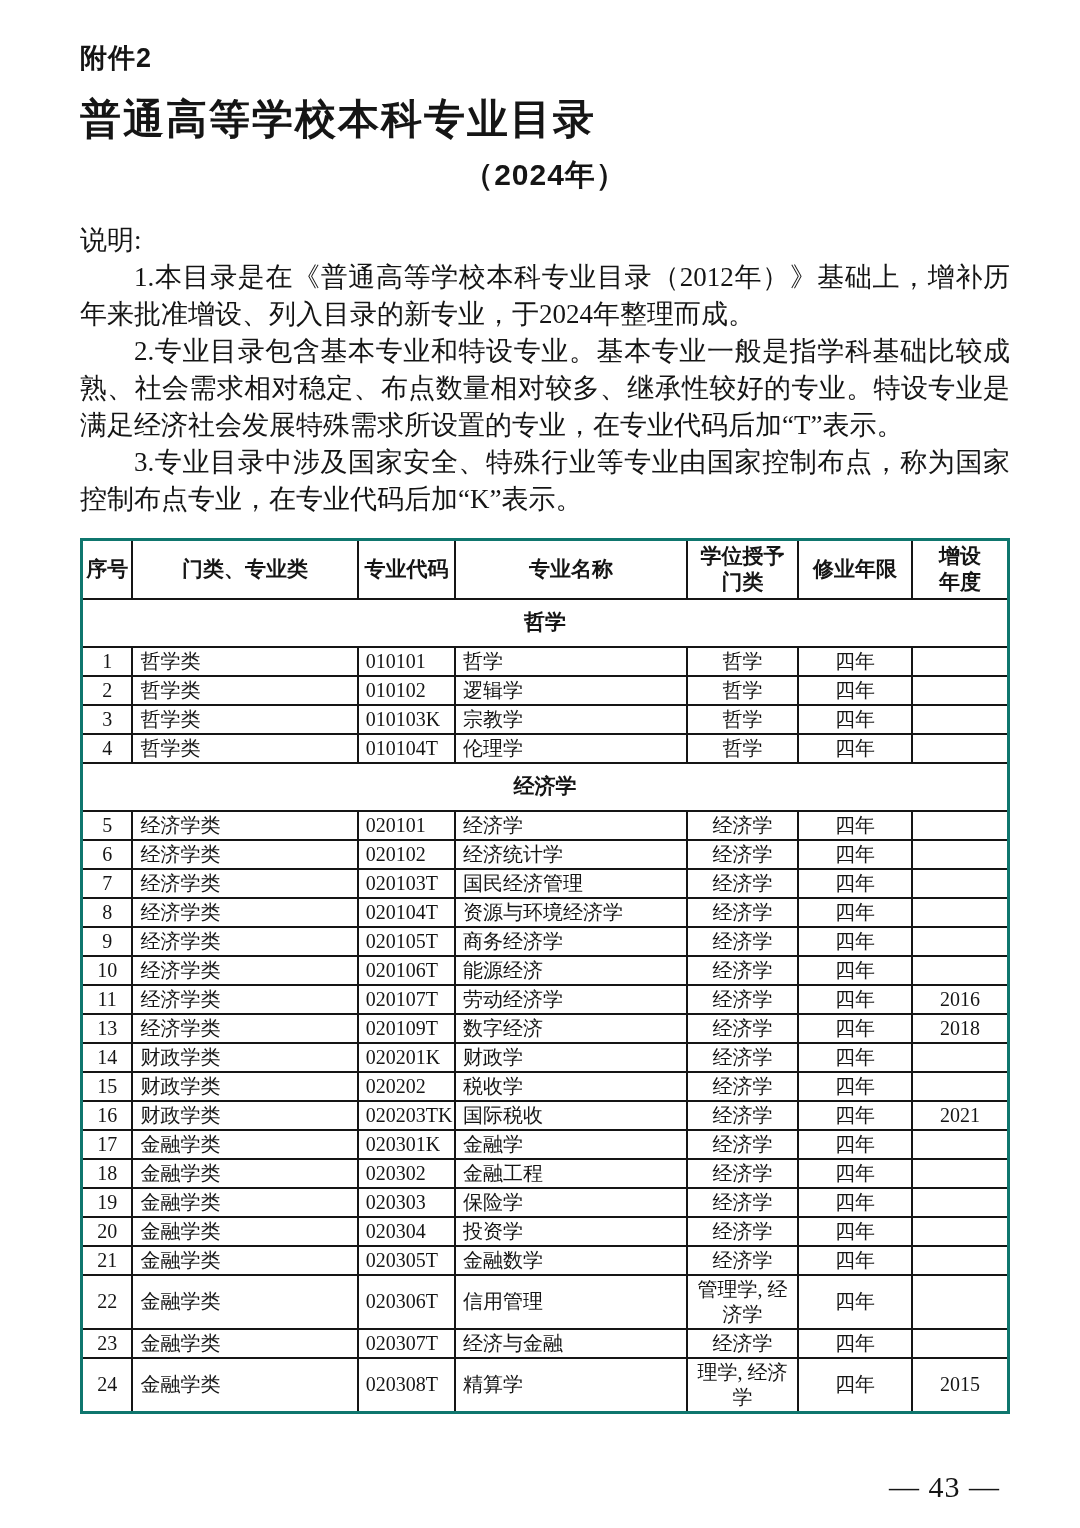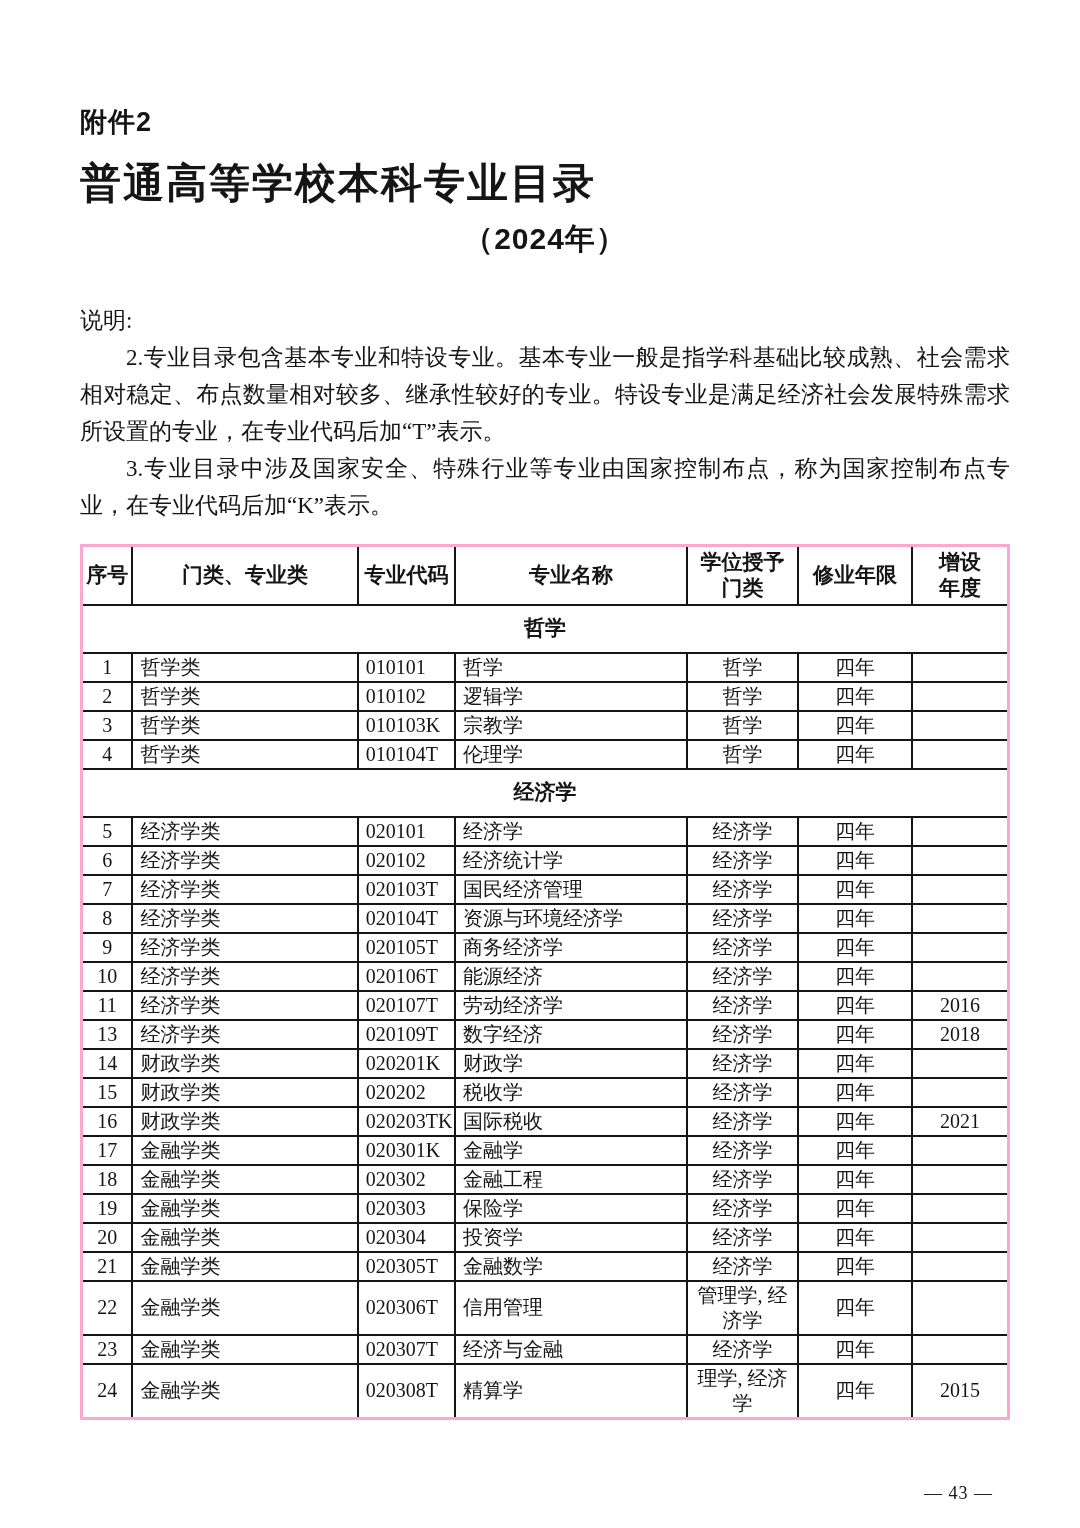--- a/index.html
+++ b/index.html
@@ -17,7 +17,7 @@
   }
   .page {
     box-sizing: border-box;
-    padding: 104px 70px 0 80px;
+    padding: 40px 70px 0 80px;
   }
   .attachment {
     font-family: "Liberation Sans", "DejaVu Sans", sans-serif;

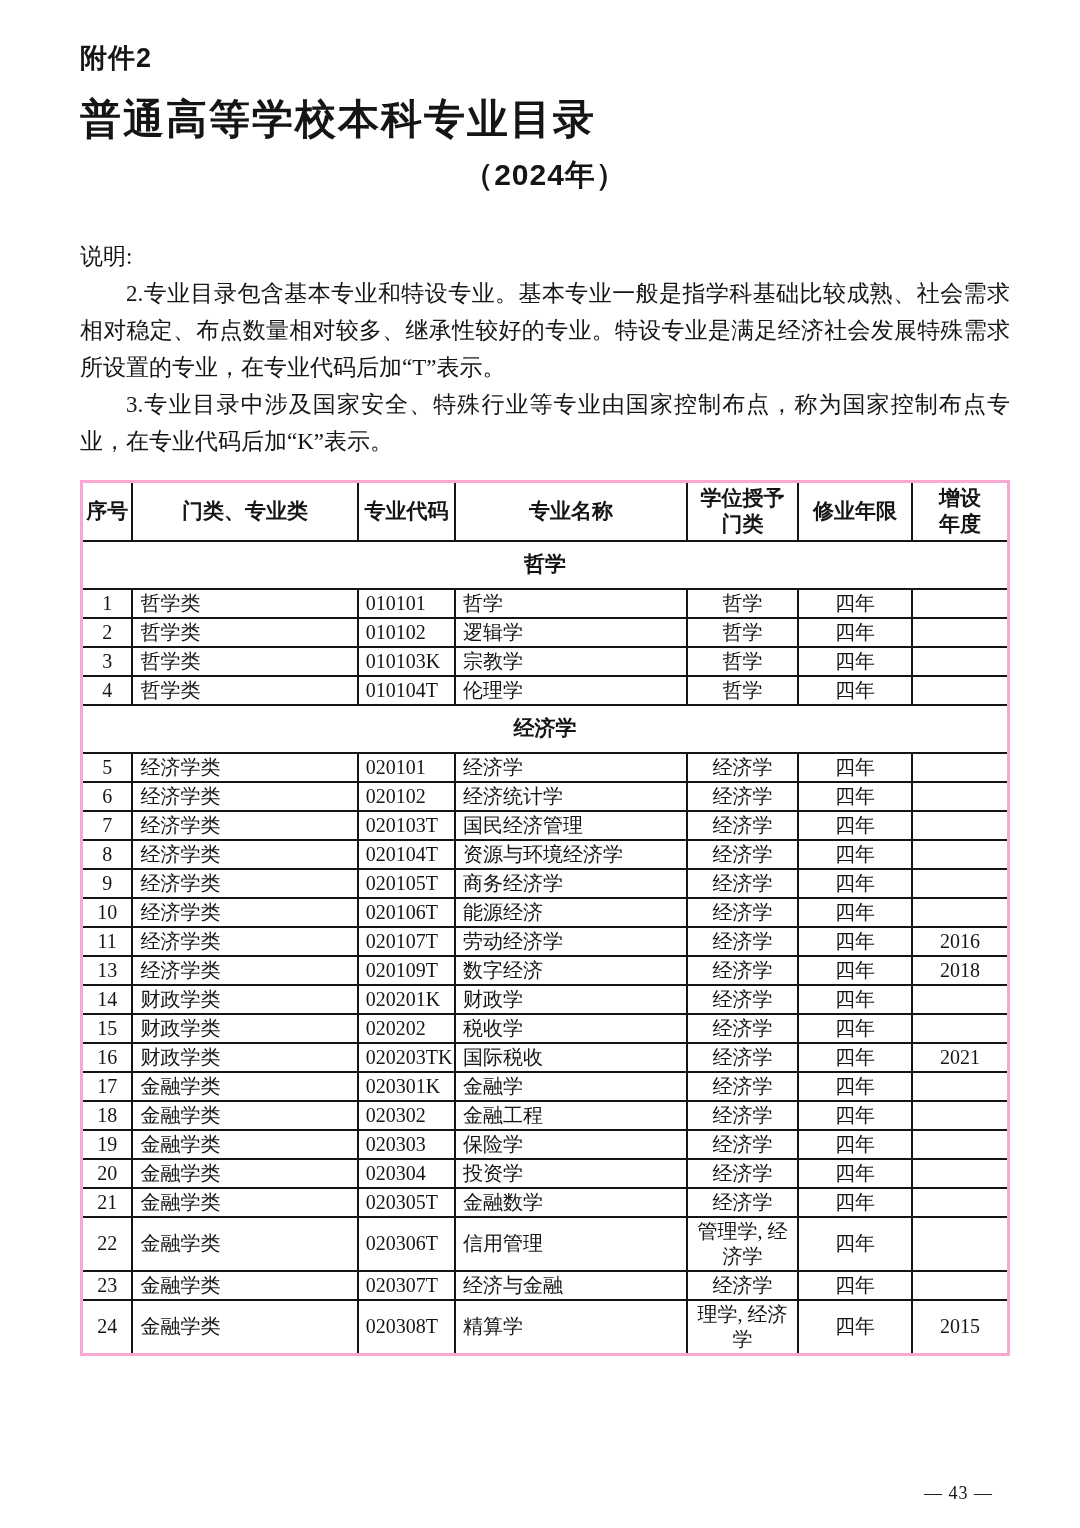--- a/index.html
+++ b/index.html
@@ -42,8 +42,8 @@
     letter-spacing: 1px;
   }
   .notes {
-    margin-top: 42px;
-    font-size: 23px;
+    margin-top: 26px;
+    font-size: 27px;
     line-height: 37px;
     text-align: justify;
   }

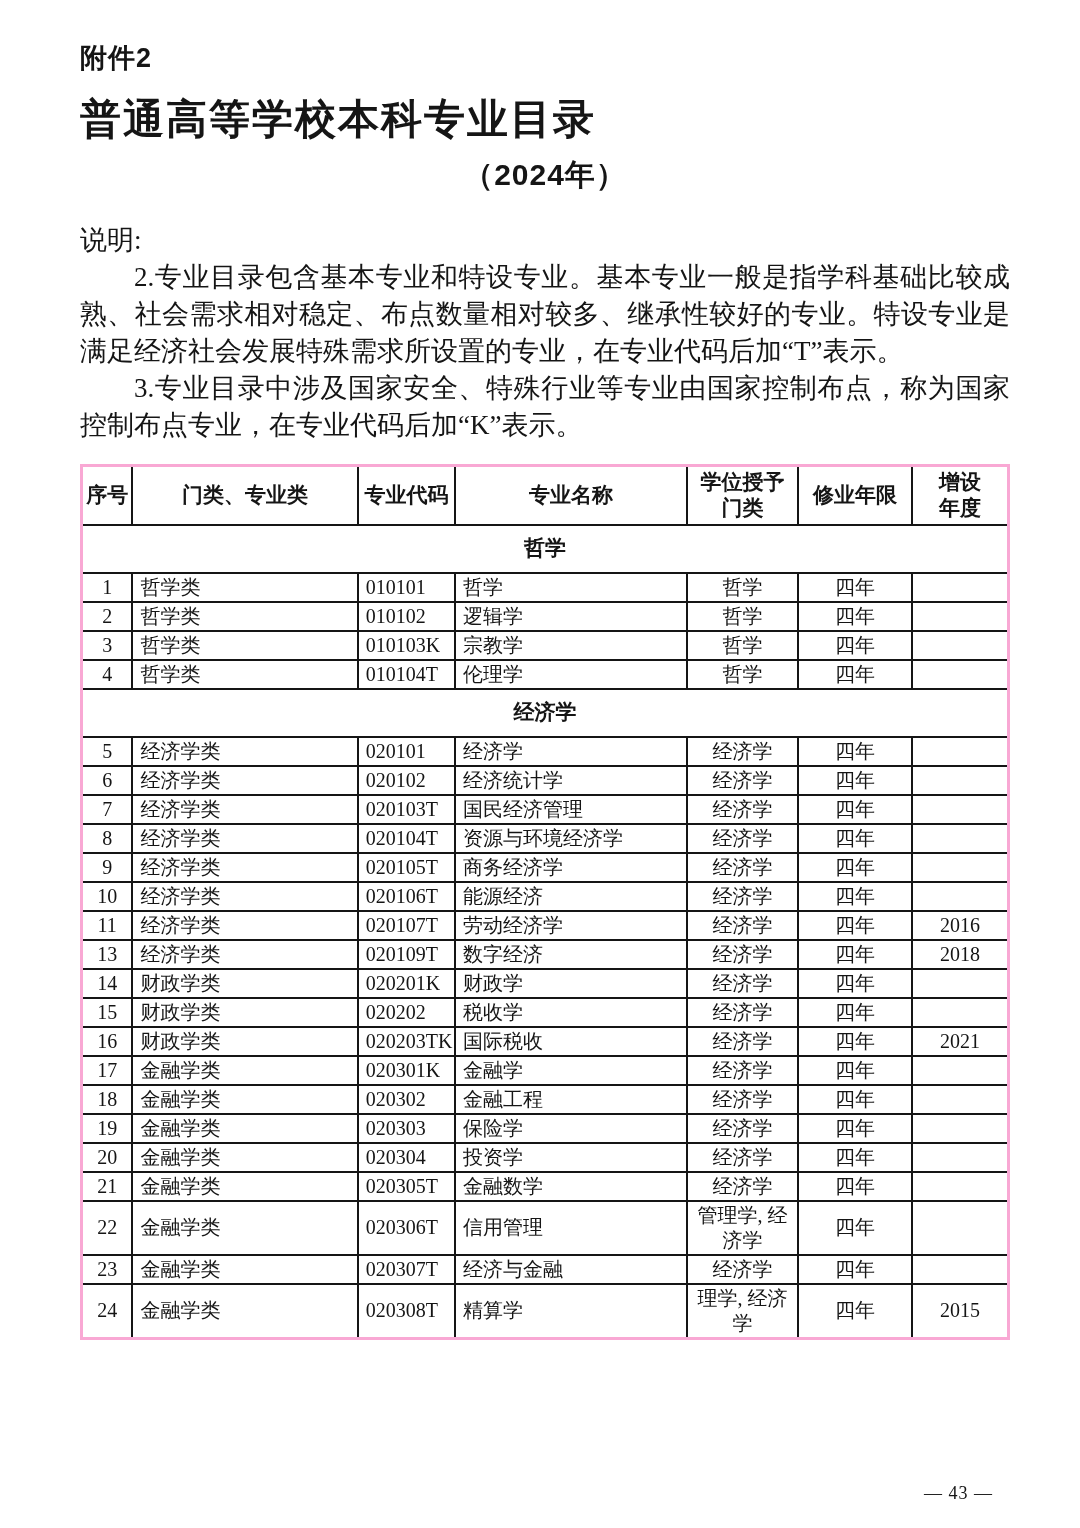--- a/index.html
+++ b/index.html
@@ -112,6 +112,7 @@
 
   <div class="notes">
     <div class="notes-label">说明:</div>
+    <p>1.本目录是在《普通高等学校本科专业目录（2012年）》基础上，增补历年来批准增设、列入目录的新专业，于2024年整理而成。</p>
     <p>2.专业目录包含基本专业和特设专业。基本专业一般是指学科基础比较成熟、社会需求相对稳定、布点数量相对较多、继承性较好的专业。特设专业是满足经济社会发展特殊需求所设置的专业，在专业代码后加“T”表示。</p>
     <p>3.专业目录中涉及国家安全、特殊行业等专业由国家控制布点，称为国家控制布点专业，在专业代码后加“K”表示。</p>
   </div>

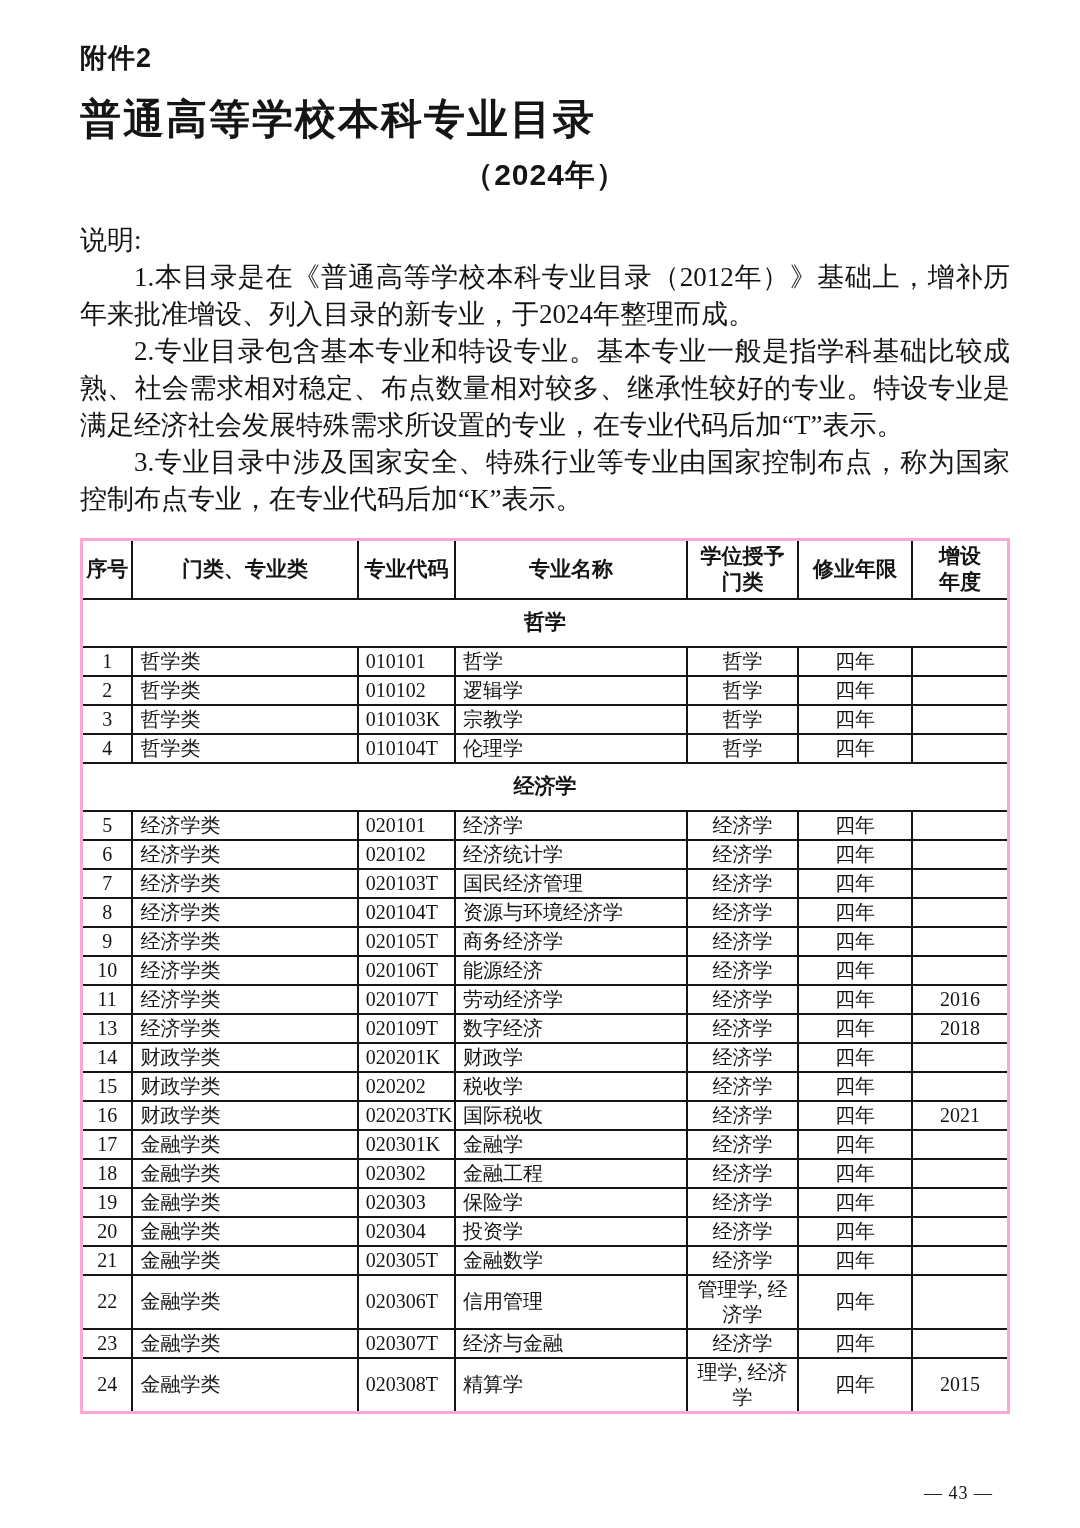--- a/index.html
+++ b/index.html
@@ -59,7 +59,7 @@
     width: 100%;
     border-collapse: collapse;
     table-layout: fixed;
-    border: 3px solid #f9a8d4;
+    border: 3px solid #0f766e;
   }
   table.catalog th, table.catalog td {
     border: 2px solid #151515;

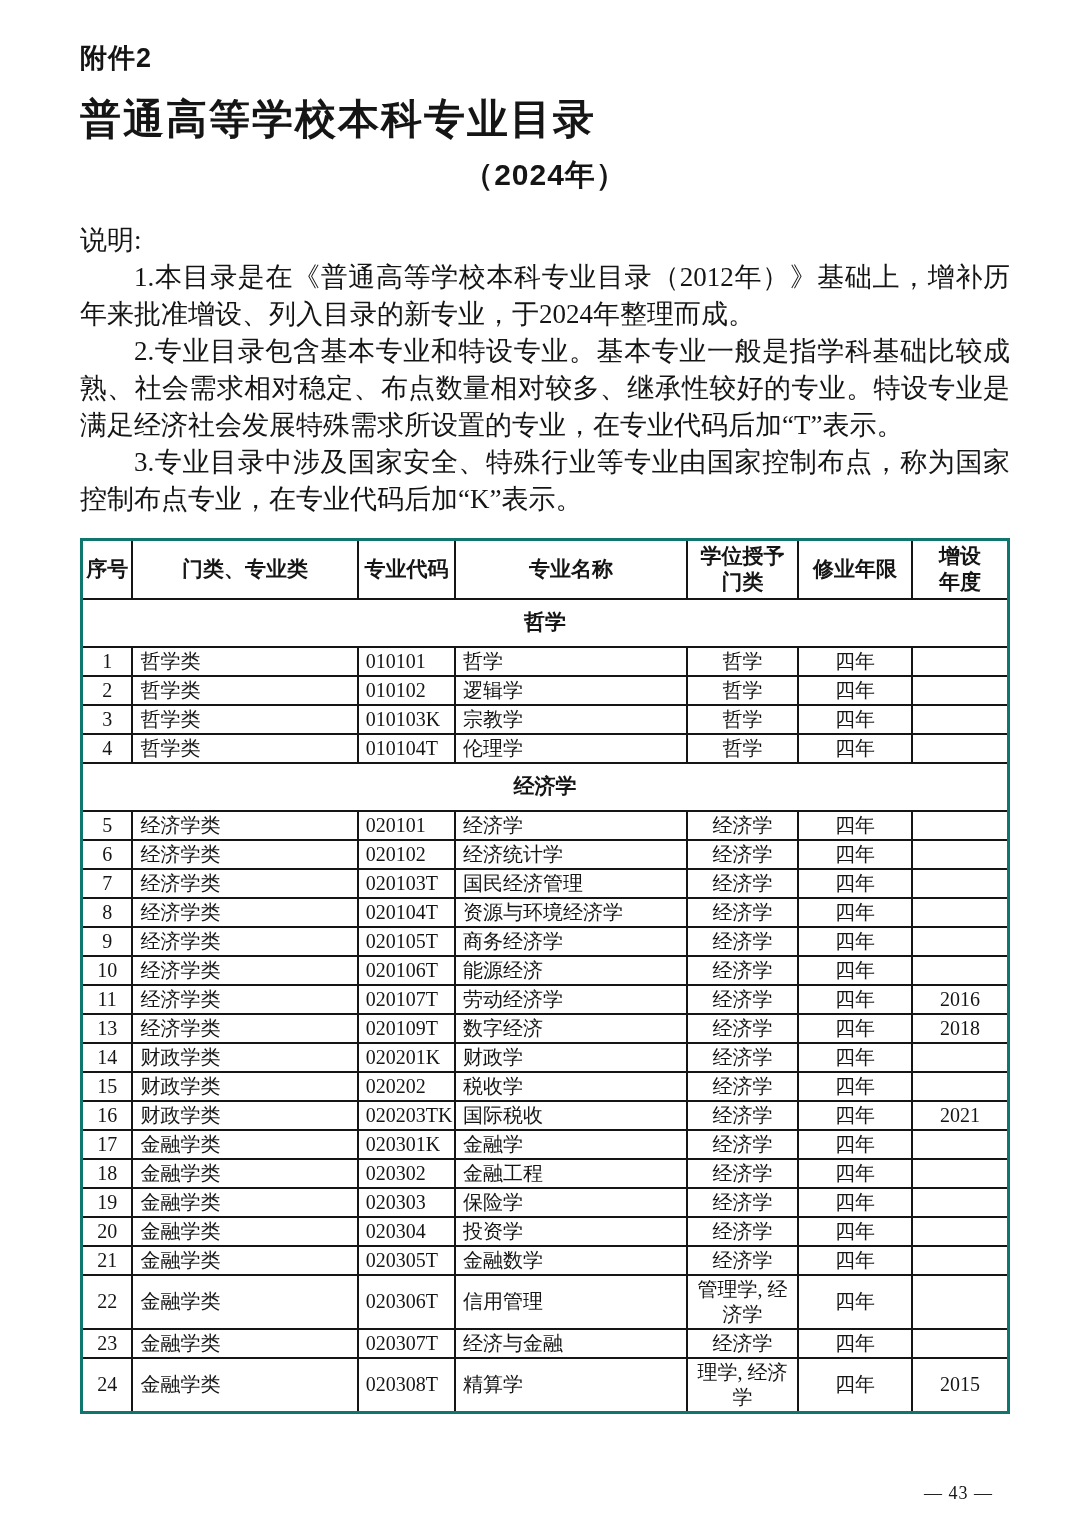--- a/index.html
+++ b/index.html
@@ -93,9 +93,9 @@
   table.catalog td.l { text-align: left; padding-left: 7px; }
   .page-number {
     position: absolute;
-    right: 87px;
+    right: 80px;
     bottom: 24px;
-    font-size: 18px;
+    font-size: 30px;
     letter-spacing: 1px;
   }
 </style>

